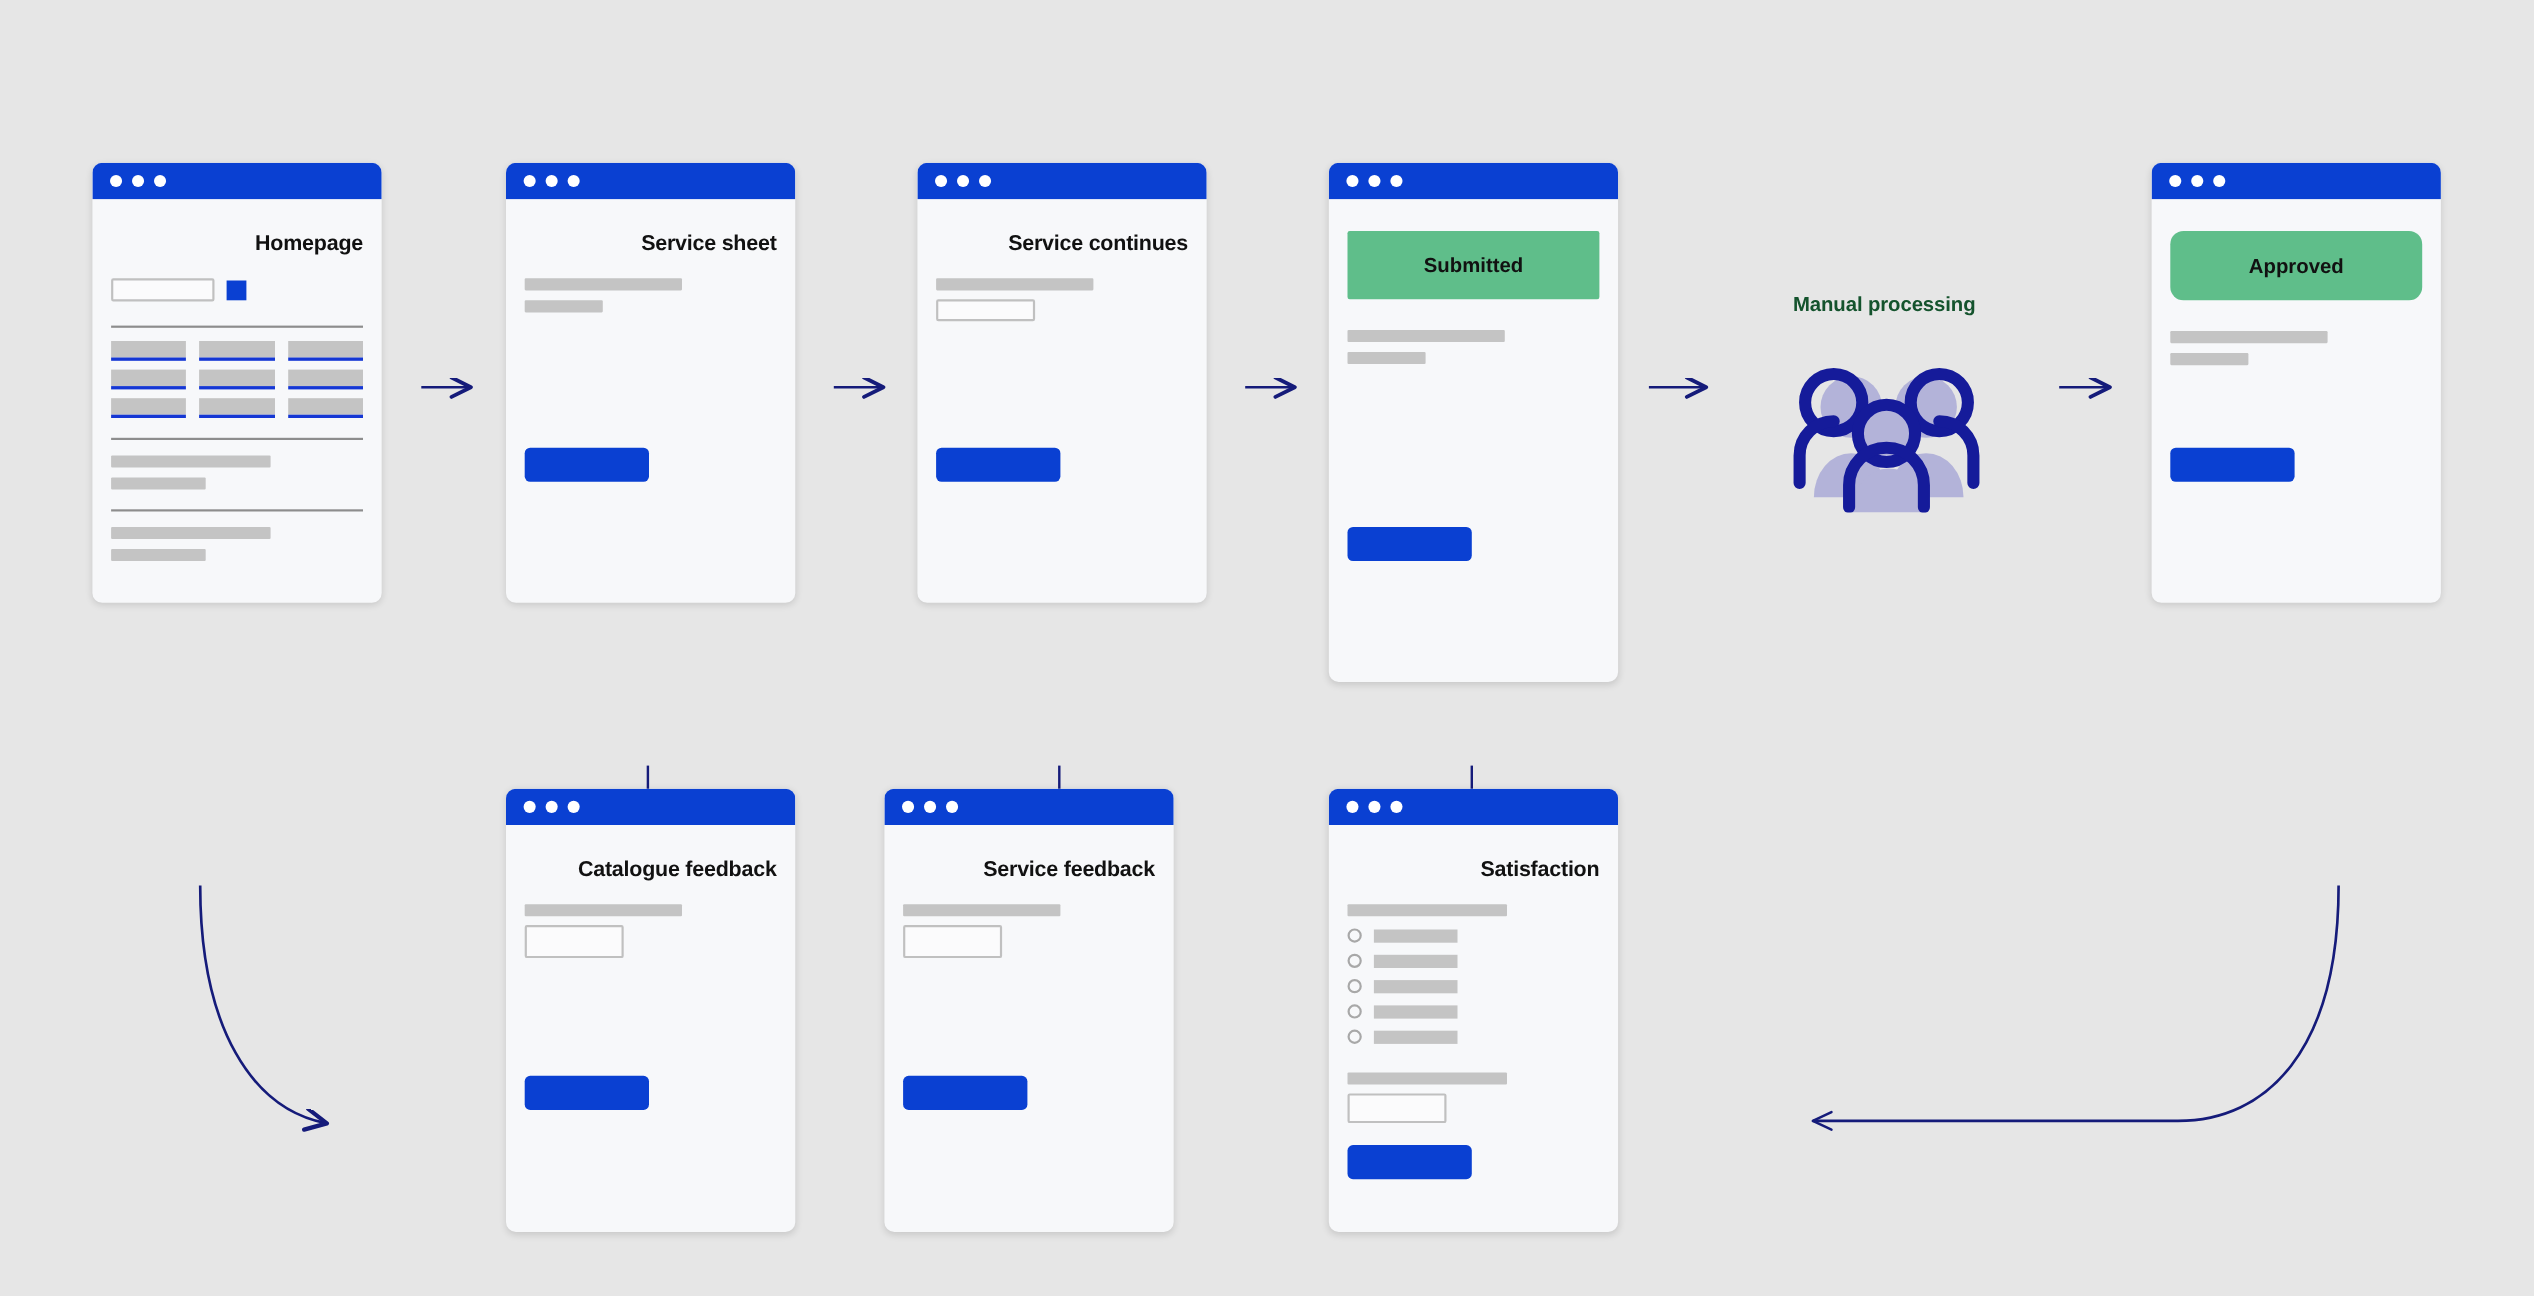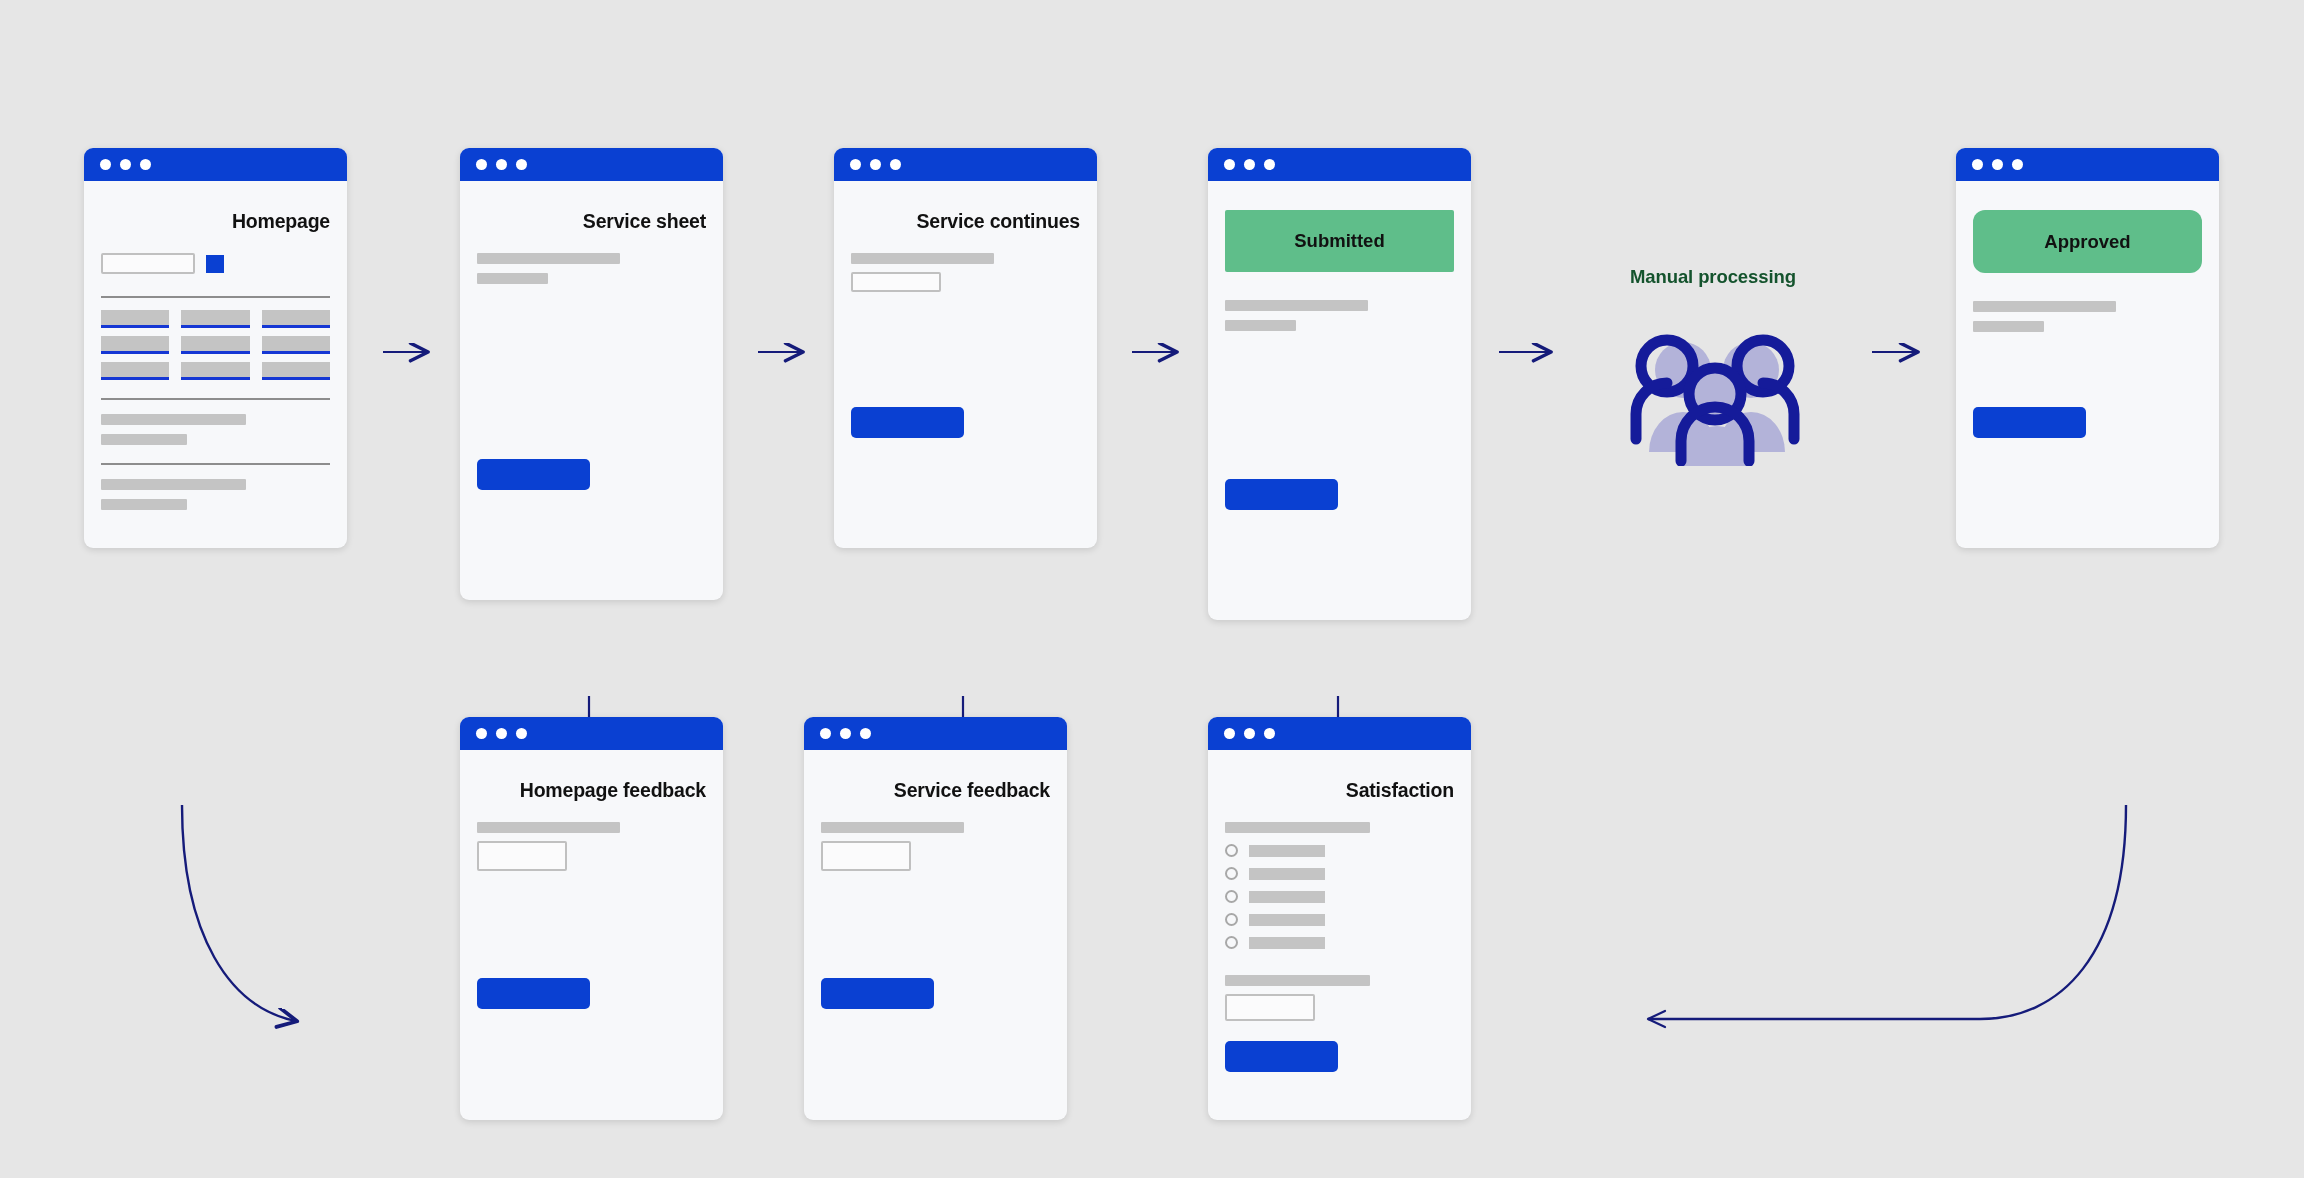--- a/index.html
+++ b/index.html
@@ -180,7 +180,7 @@
       </div>
     </div>
 
-    <div class="card" style="left:460px; top:52px; width:263px; height:452px;">
+    <div class="card" style="left:460px; top:52px; width:263px; height:400px;">
       <div class="card-bar">
         <span class="dot"></span>
         <span class="dot"></span>

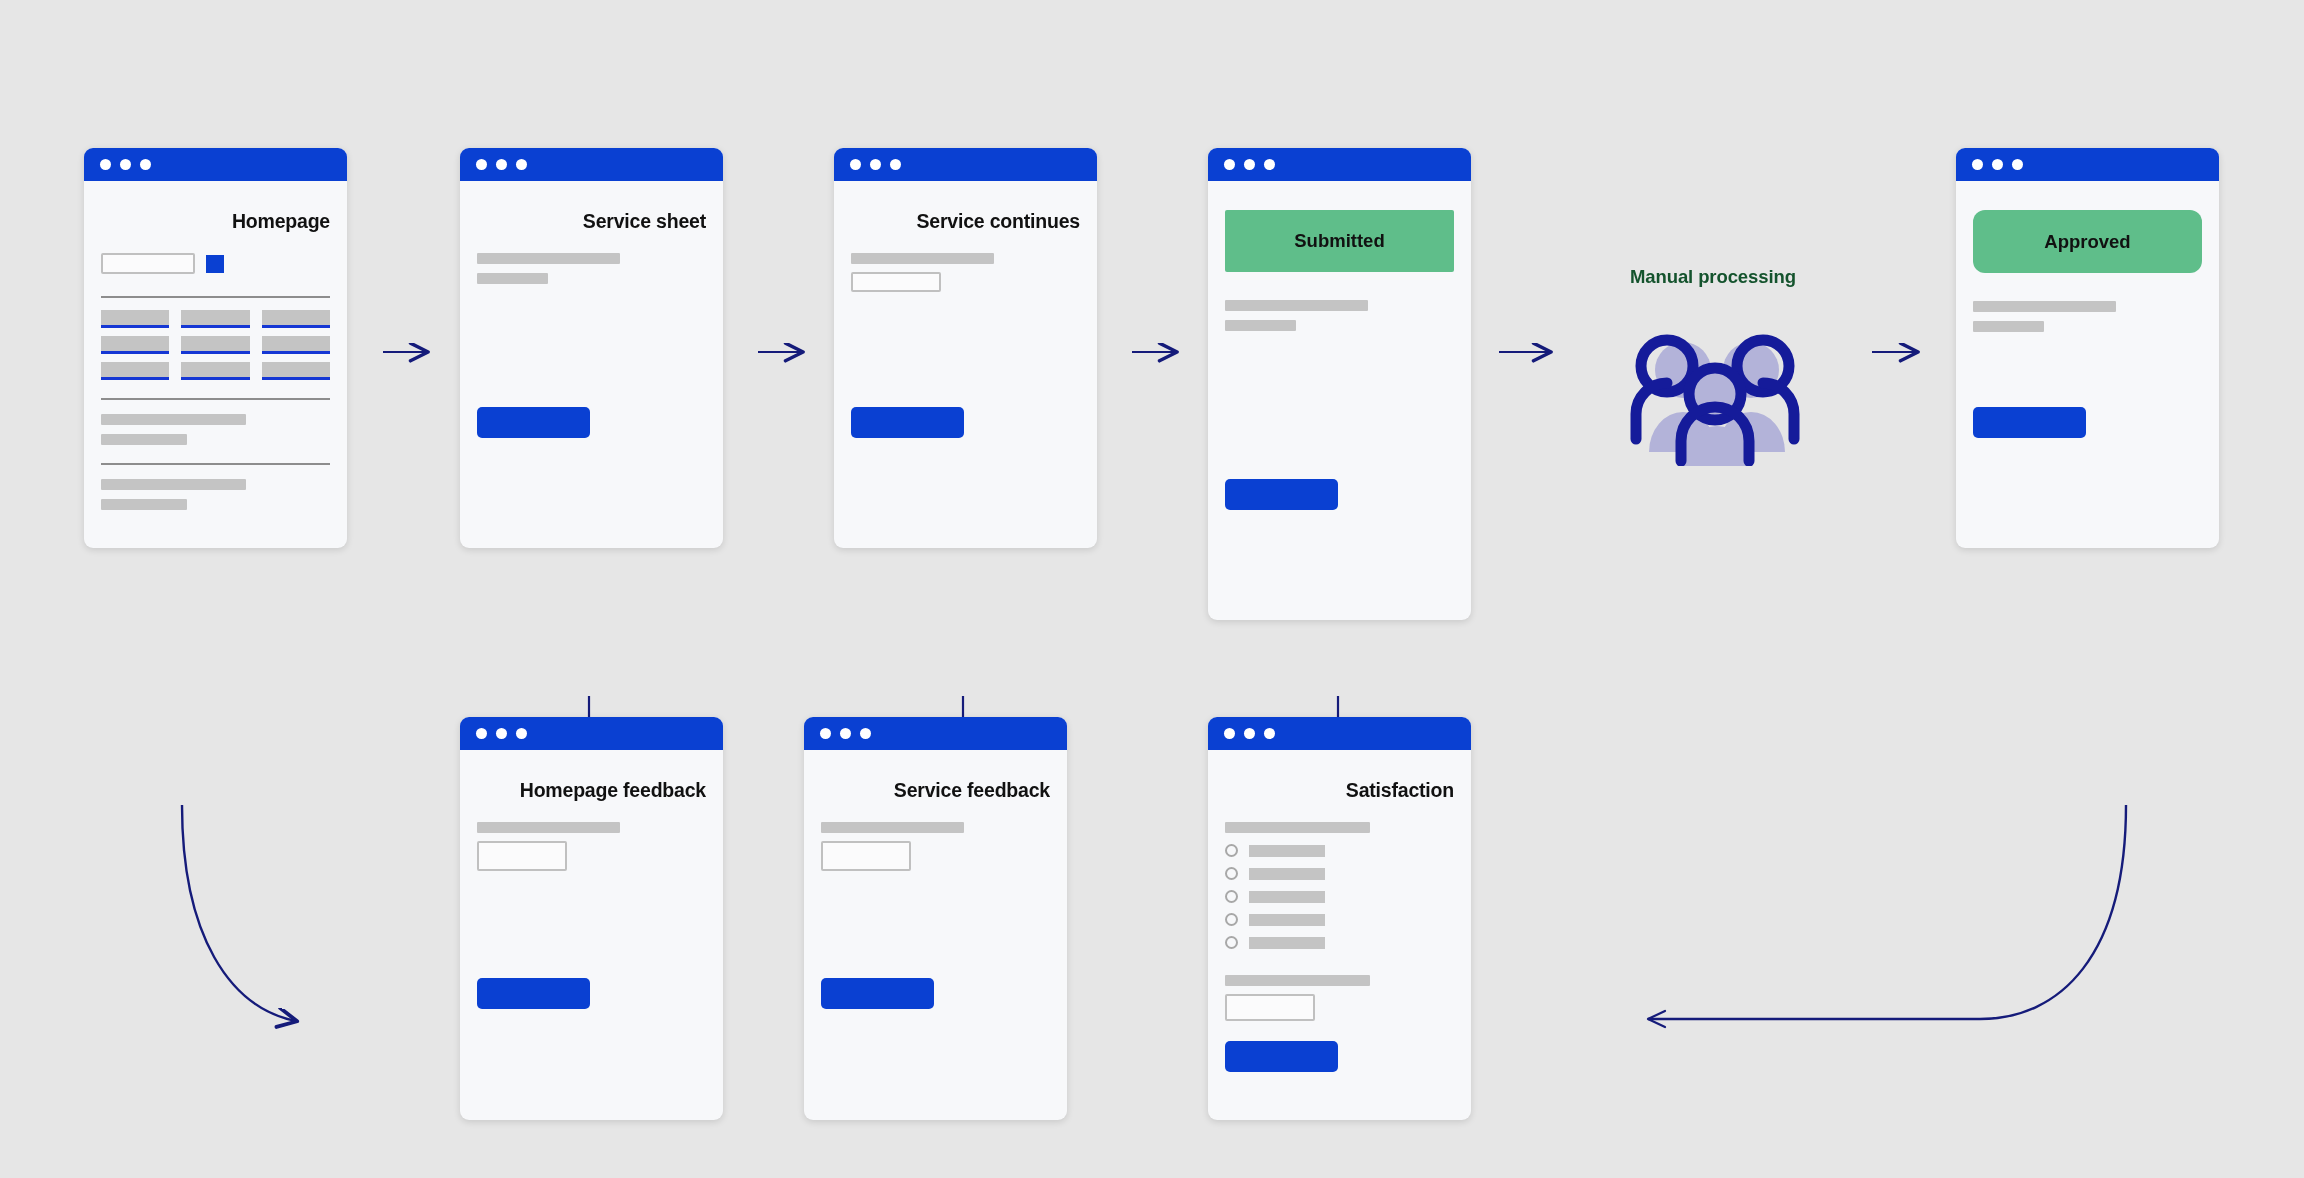--- a/index.html
+++ b/index.html
@@ -263,7 +263,7 @@
         <span class="dot"></span>
       </div>
       <div class="card-body">
-        <div class="card-title">Homepage feedback</div>
+        <div class="card-title">Catalogue feedback</div>
         <div class="bar bar-lg" style="width:143px;"></div>
         <div class="inputbox" style="width:90px;height:30px;margin-top:8px;"></div>
         <div class="btn-blue" style="position:absolute;left:17px;bottom:111px;width:113px;height:31px;"></div>

